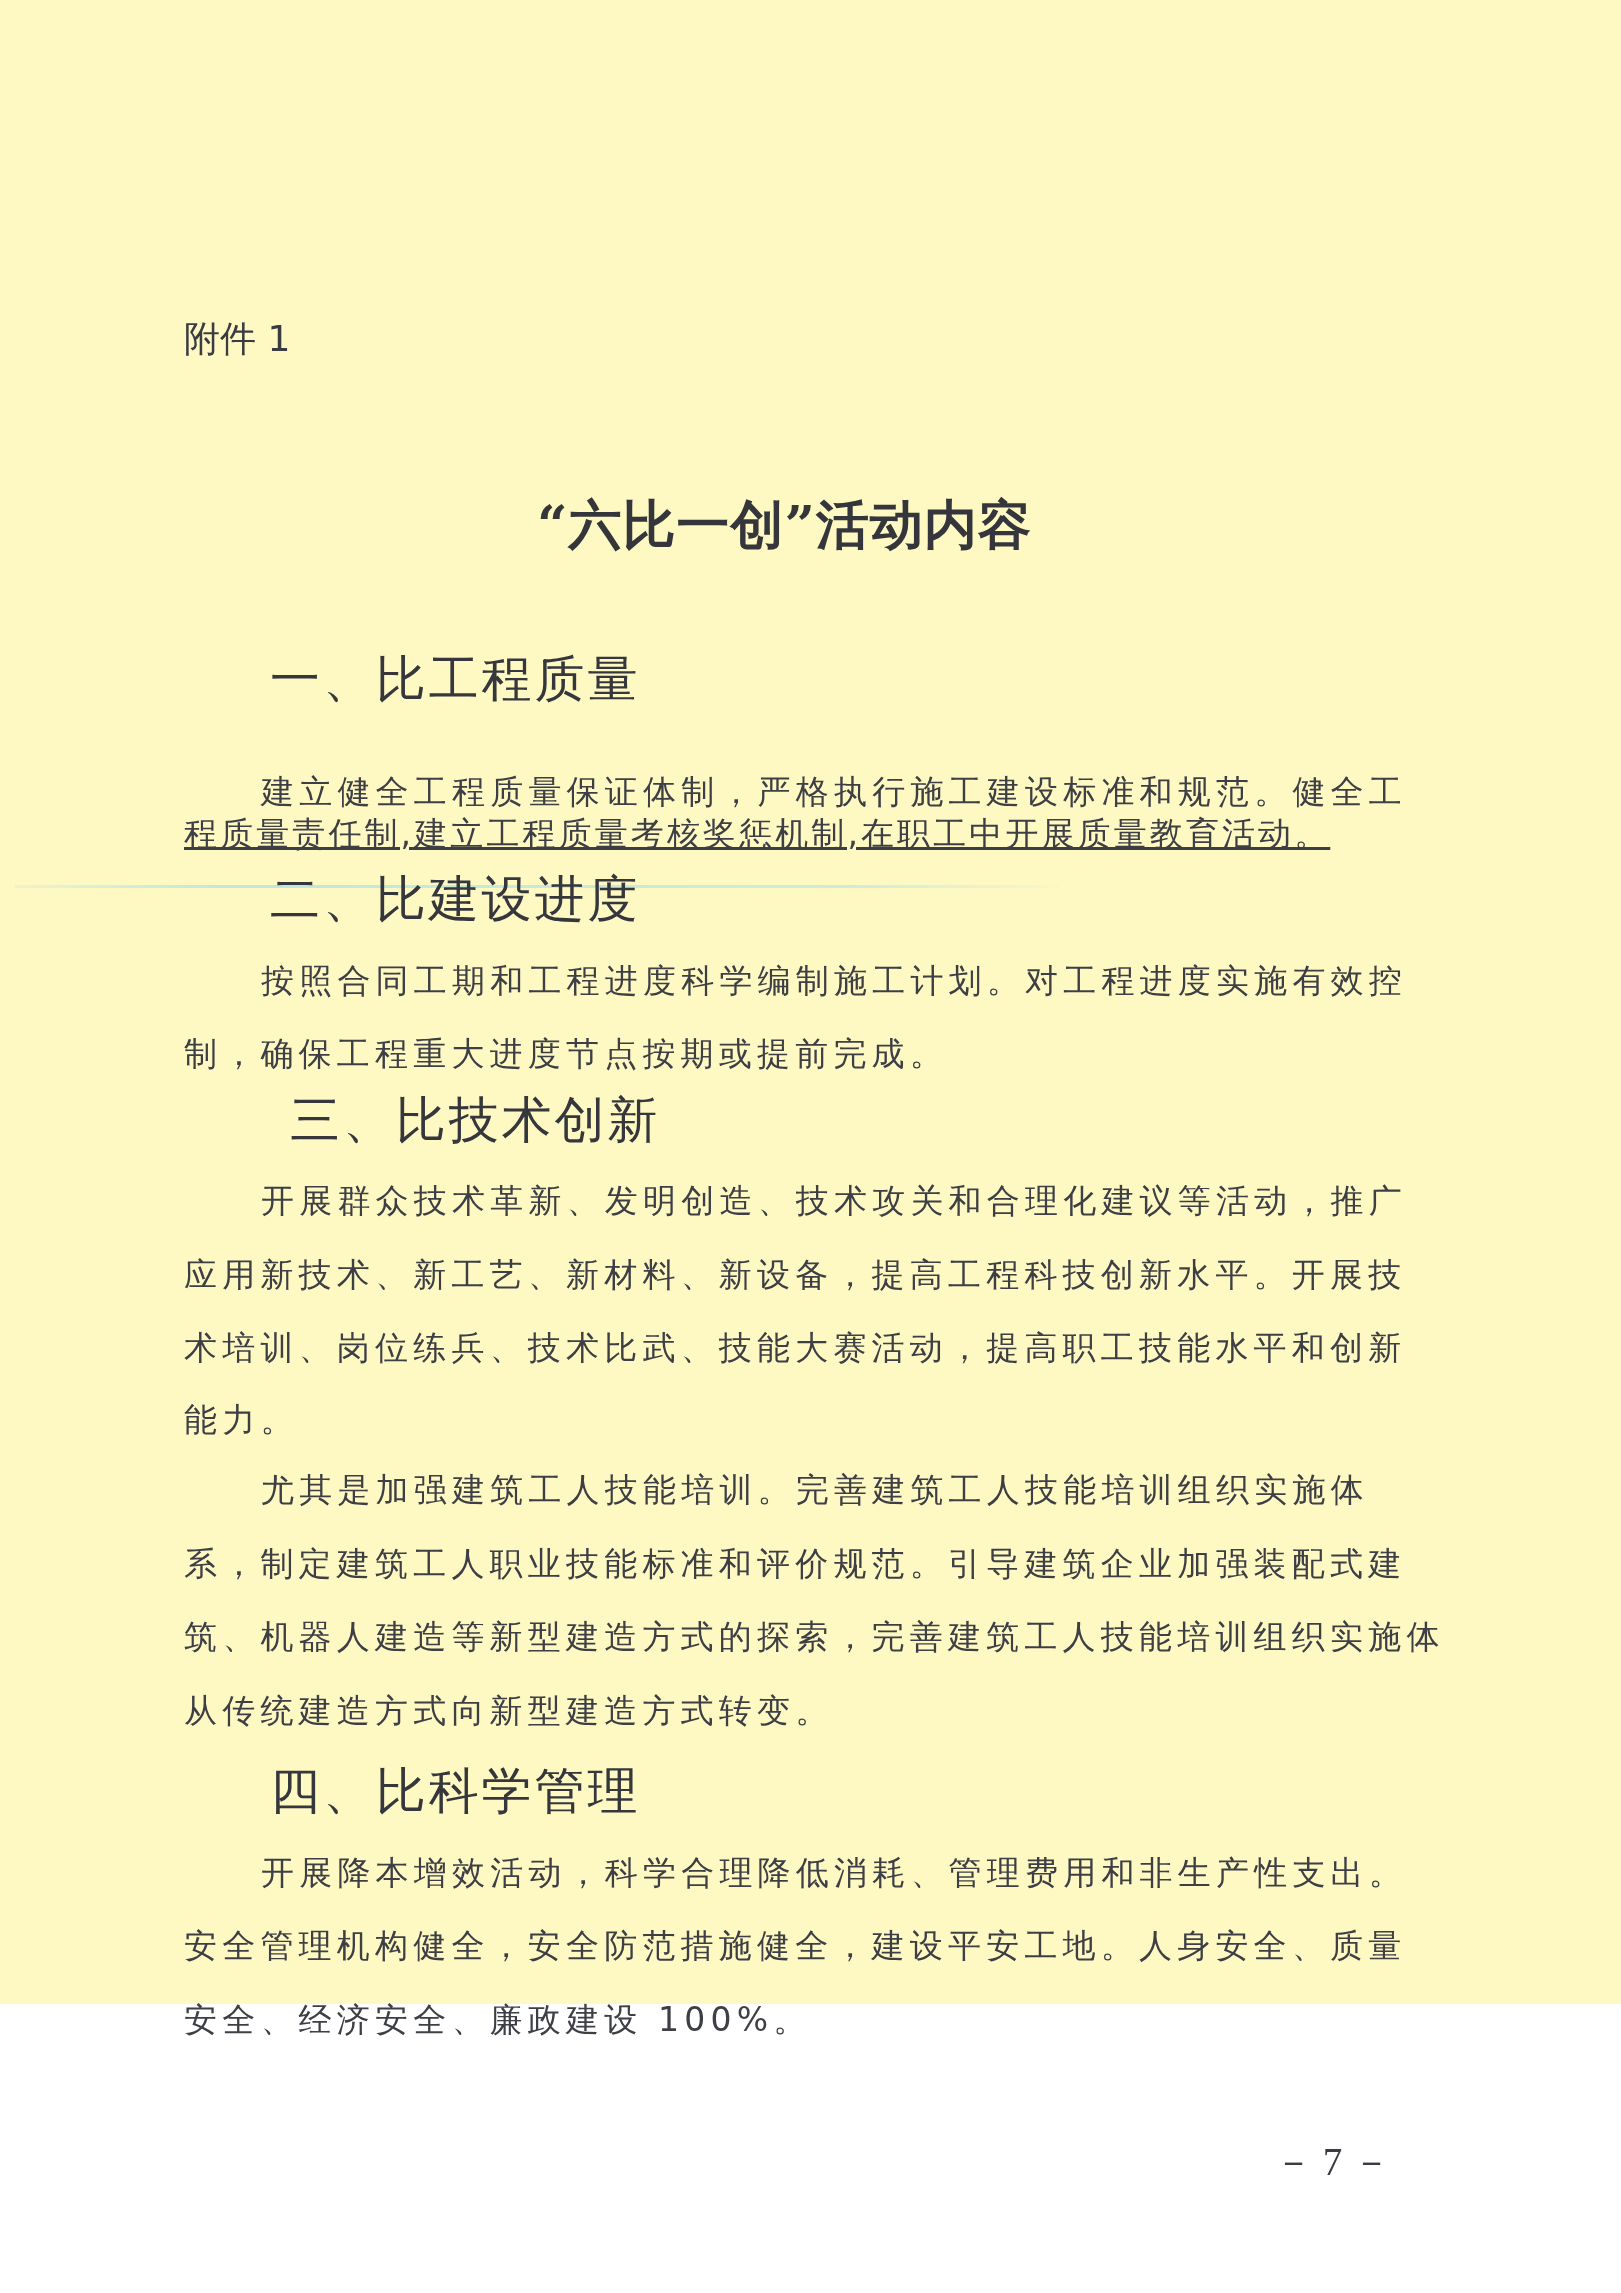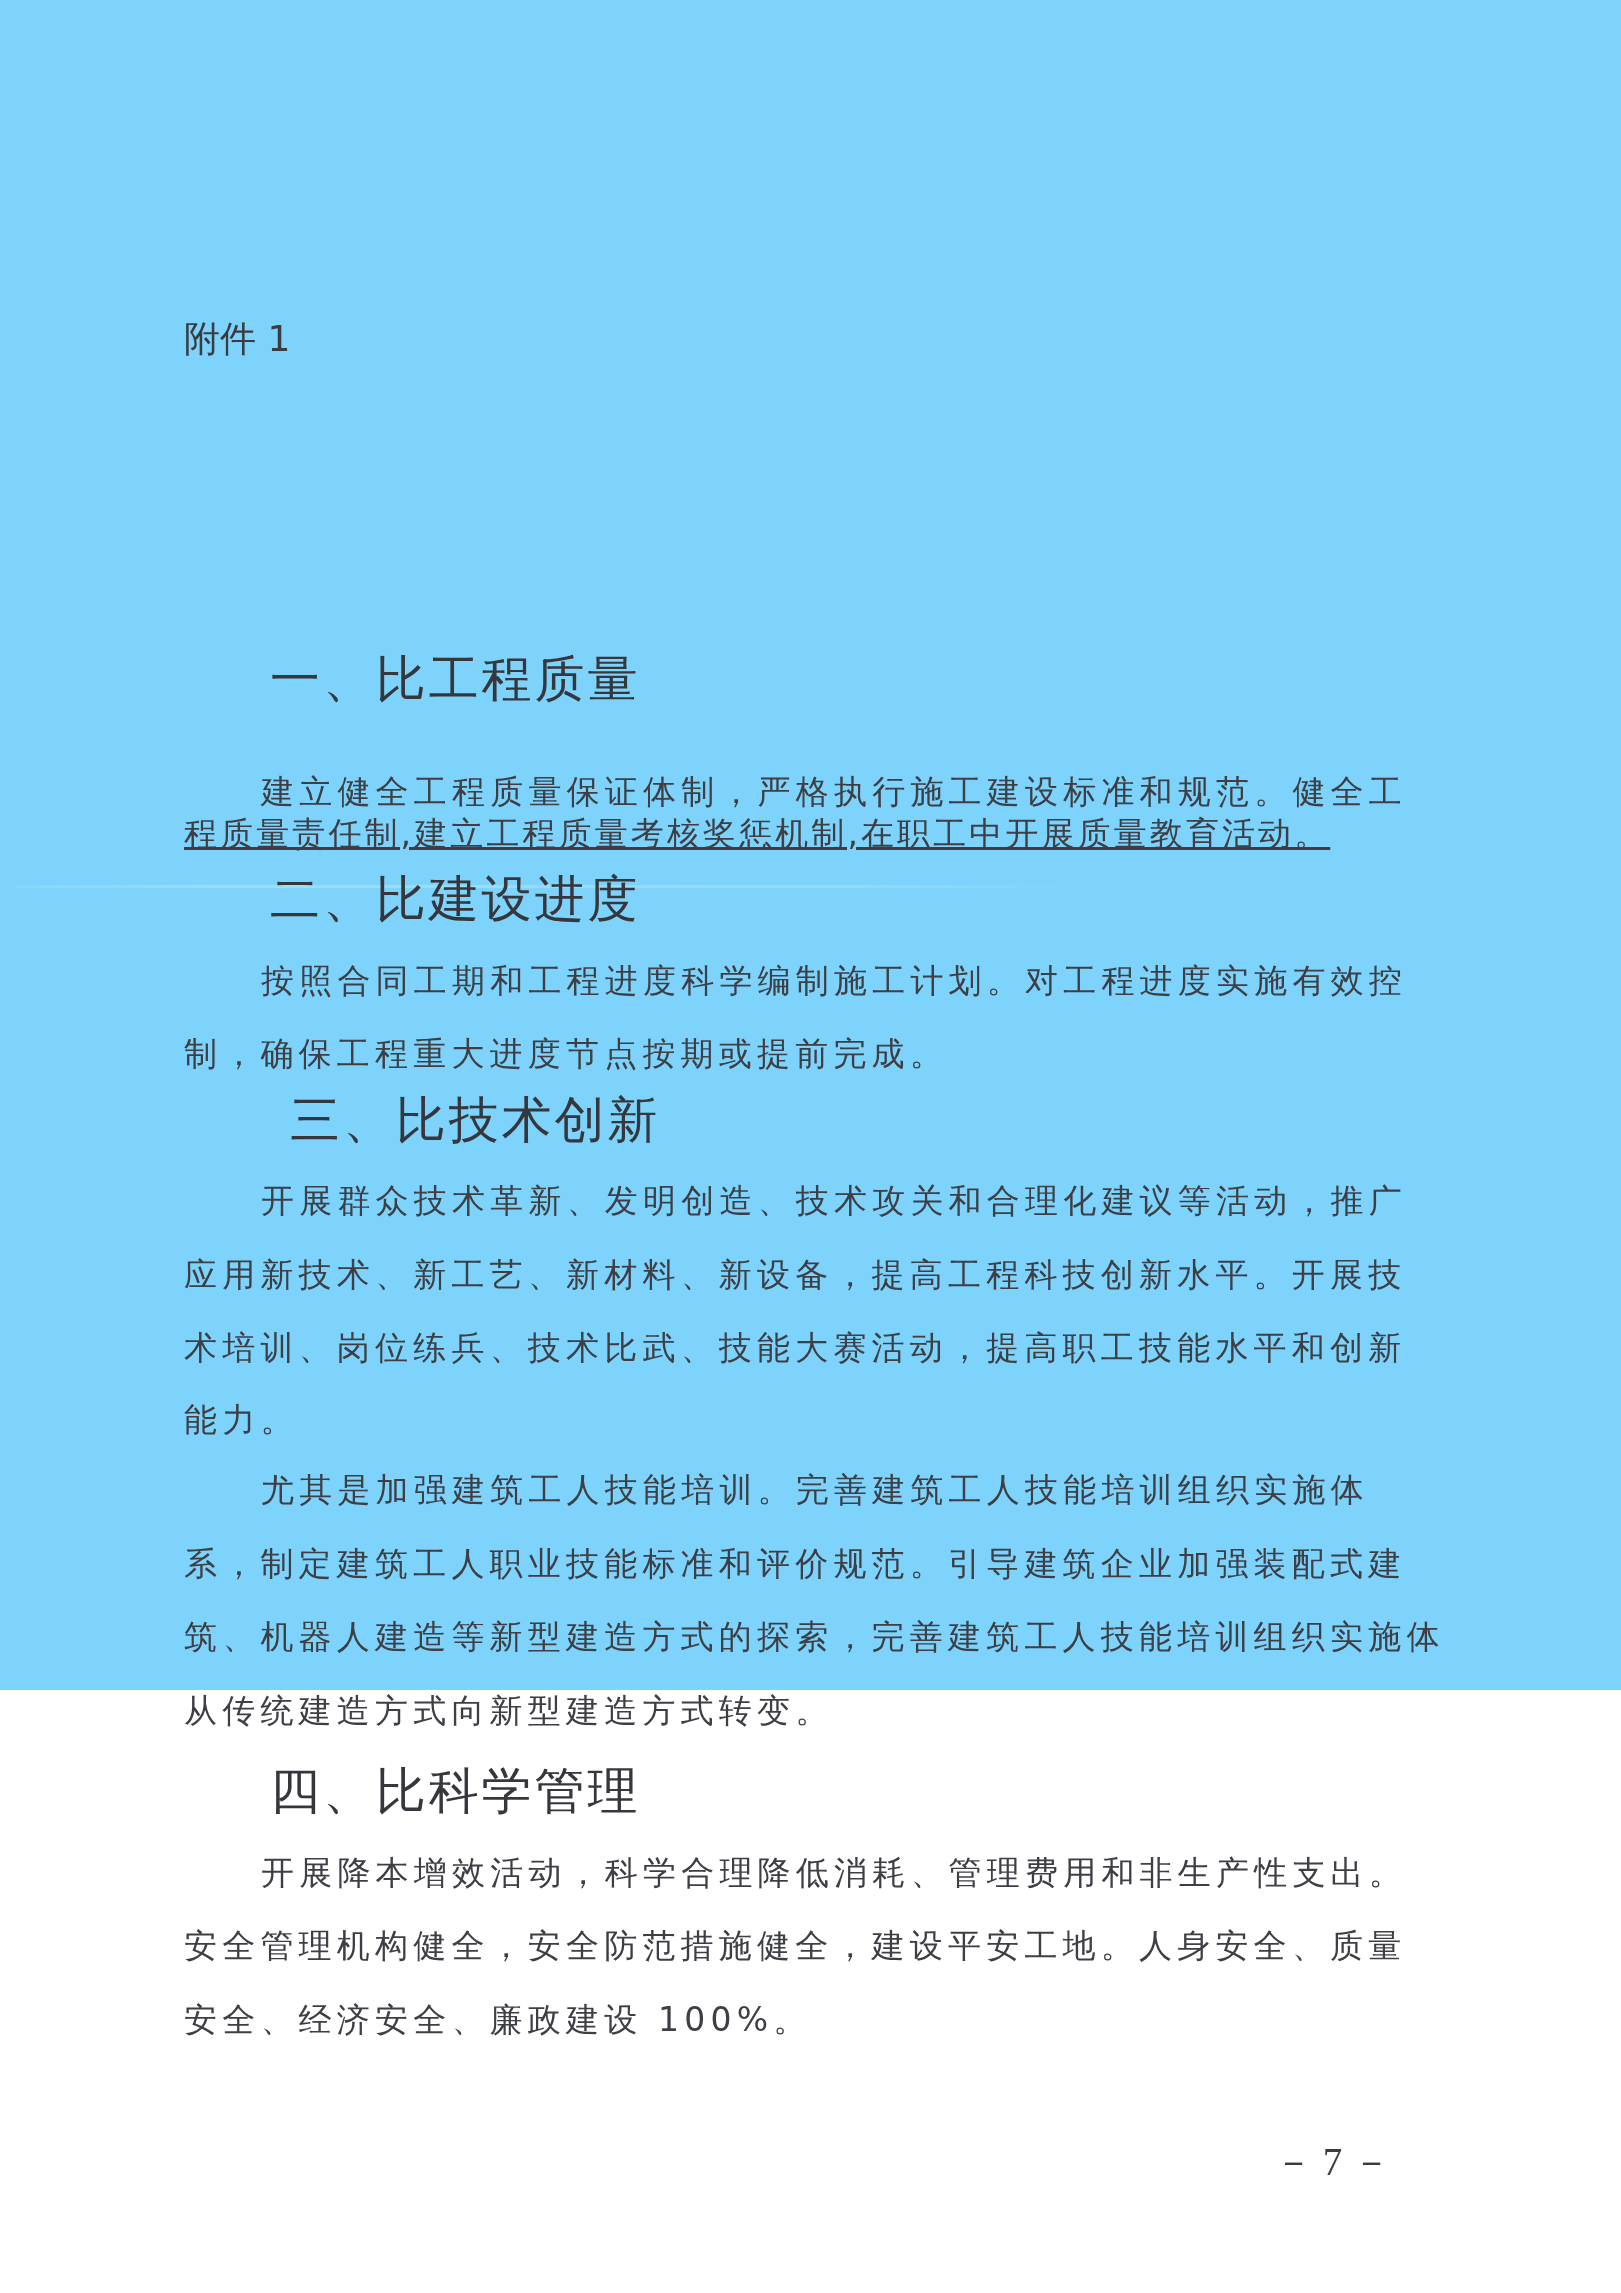--- a/index.html
+++ b/index.html
@@ -18,8 +18,8 @@
       position: absolute;
       left: 0; top: 0;
       width: 1621px;
-      height: 1690px;
-      background: #7dd3fc;
+      height: 2004px;
+      background: #fef9c3;
     }
     .scan-line {
       position: absolute;

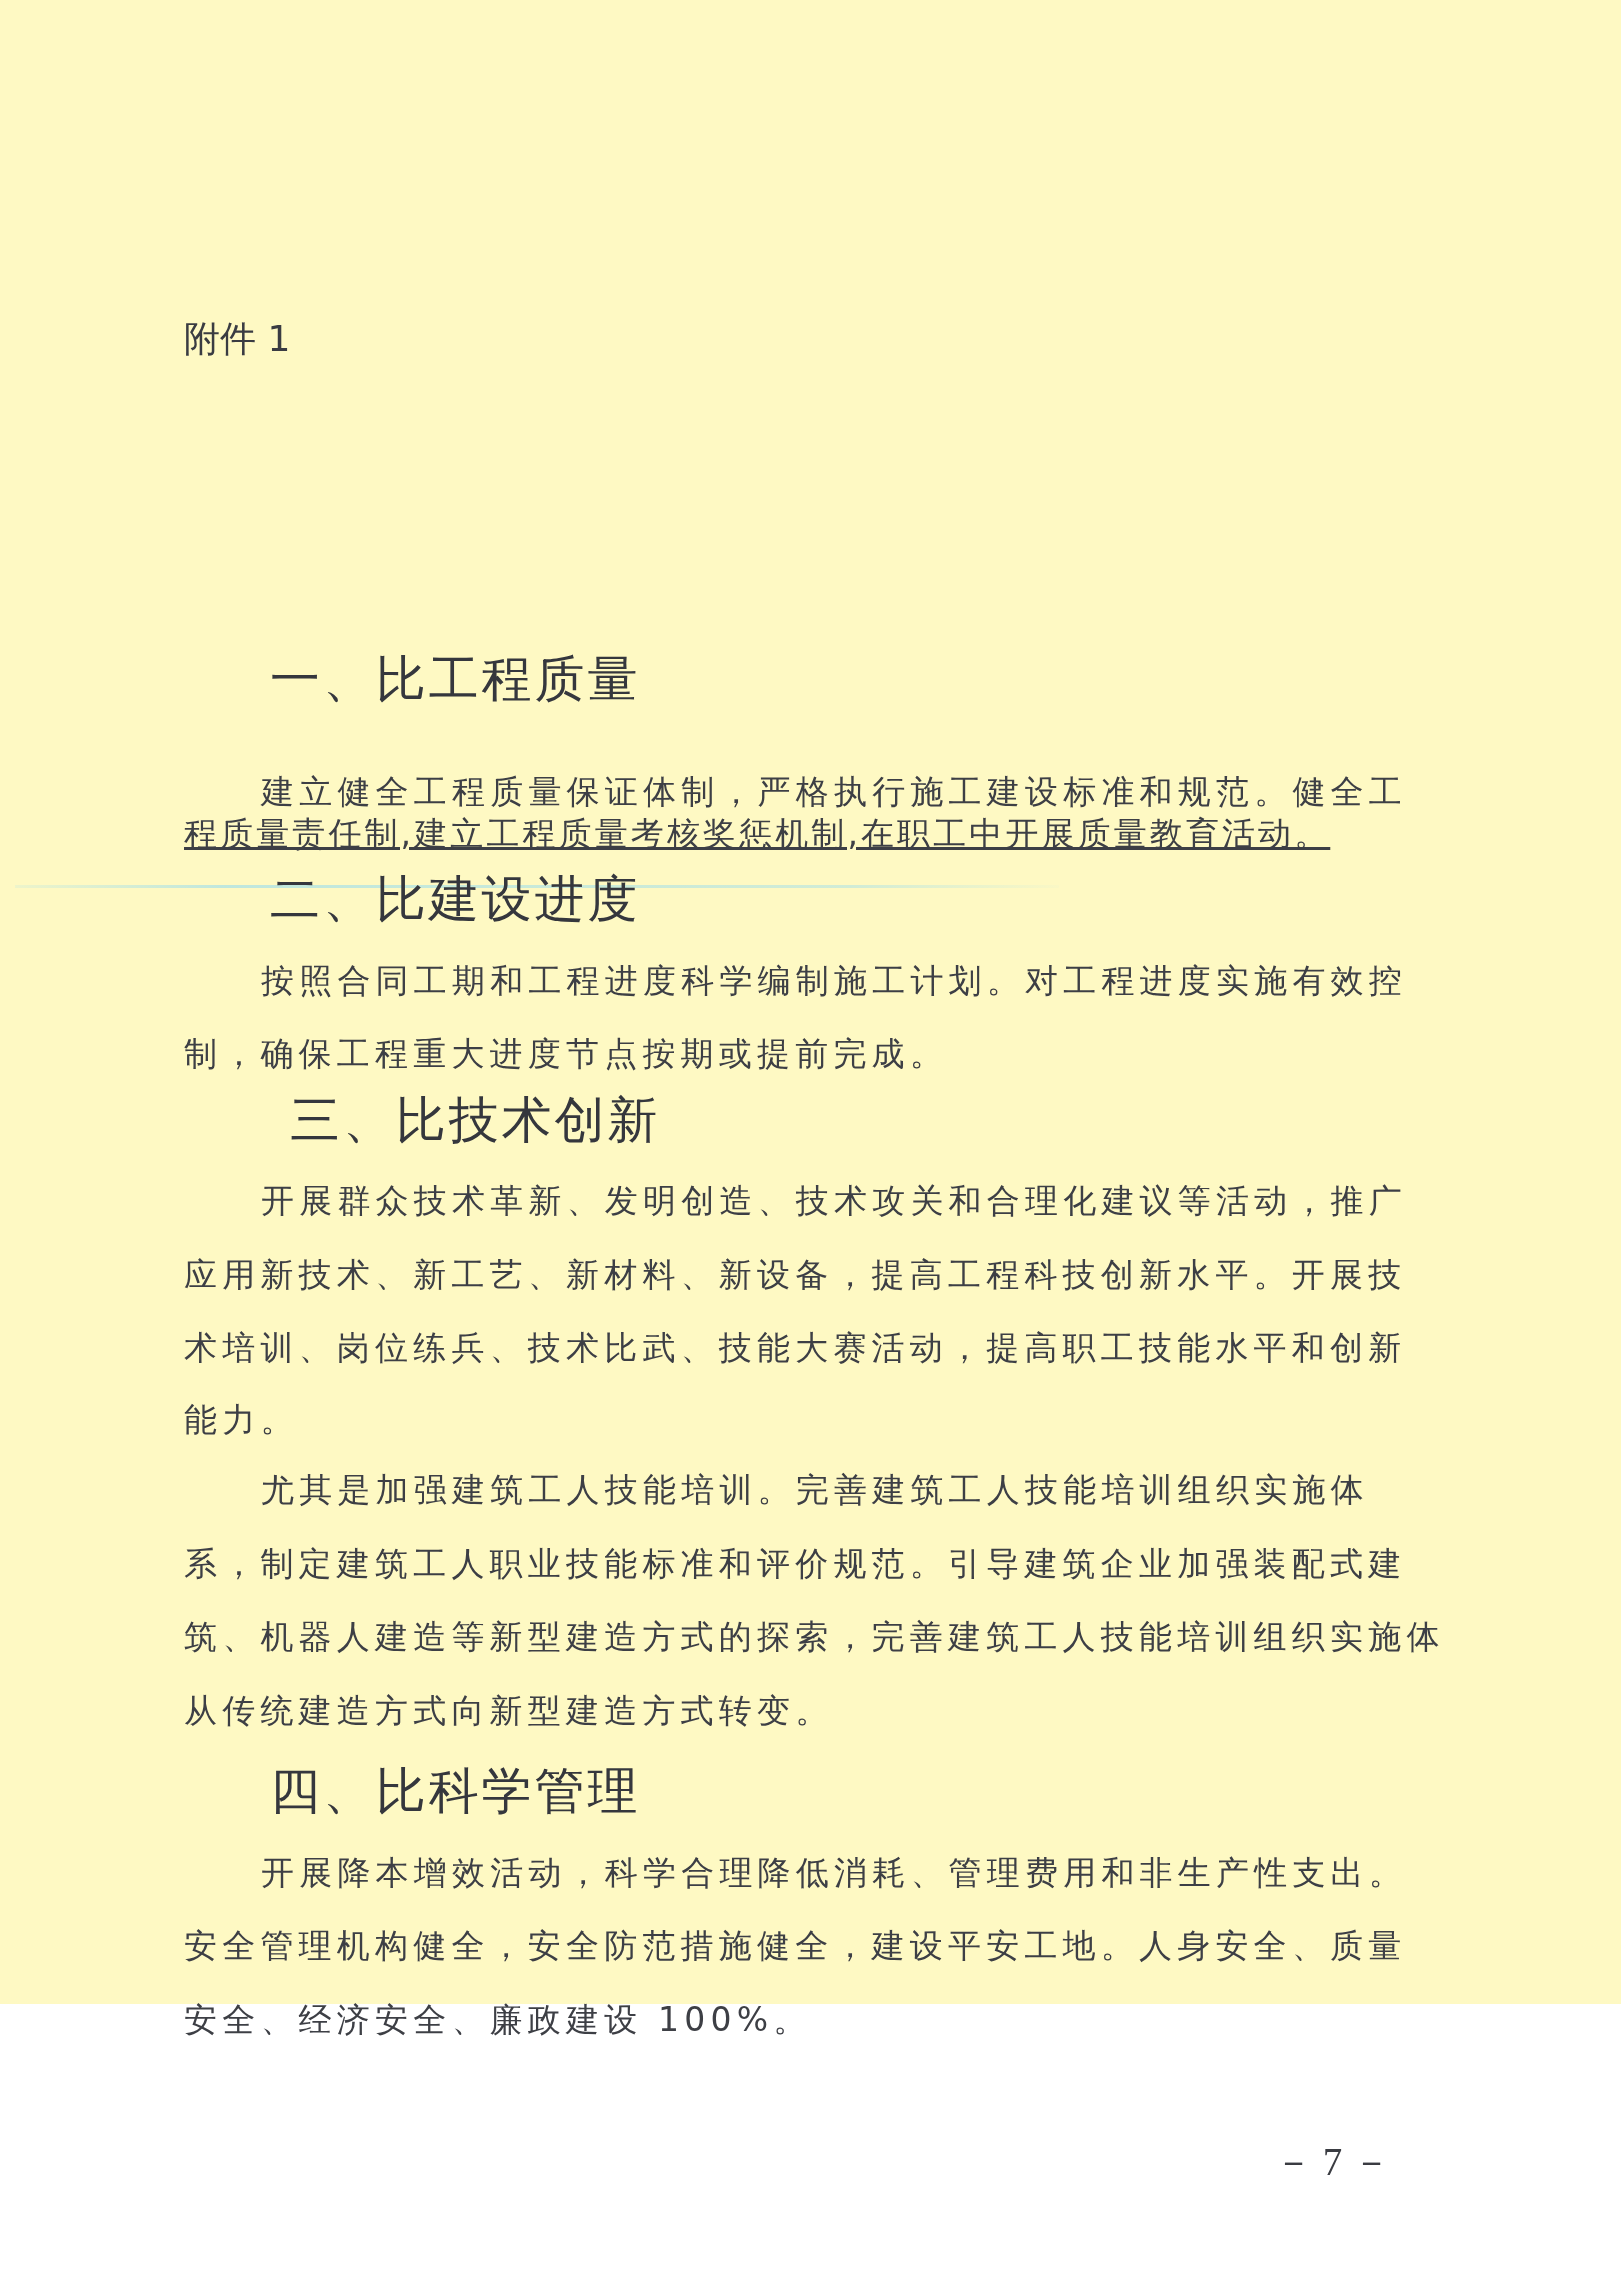--- a/index.html
+++ b/index.html
@@ -95,6 +95,7 @@
 
   <div class="attachment">附件 1</div>
 
+  <div class="title-line l2">“六比一创”活动内容</div>
 
   <div class="heading" style="top:655px;">一、比工程质量</div>
   <div class="para-line indent" style="top:737px;margin-top:32px;">建立健全工程质量保证体制，严格执行施工建设标准和规范。健全工</div>

